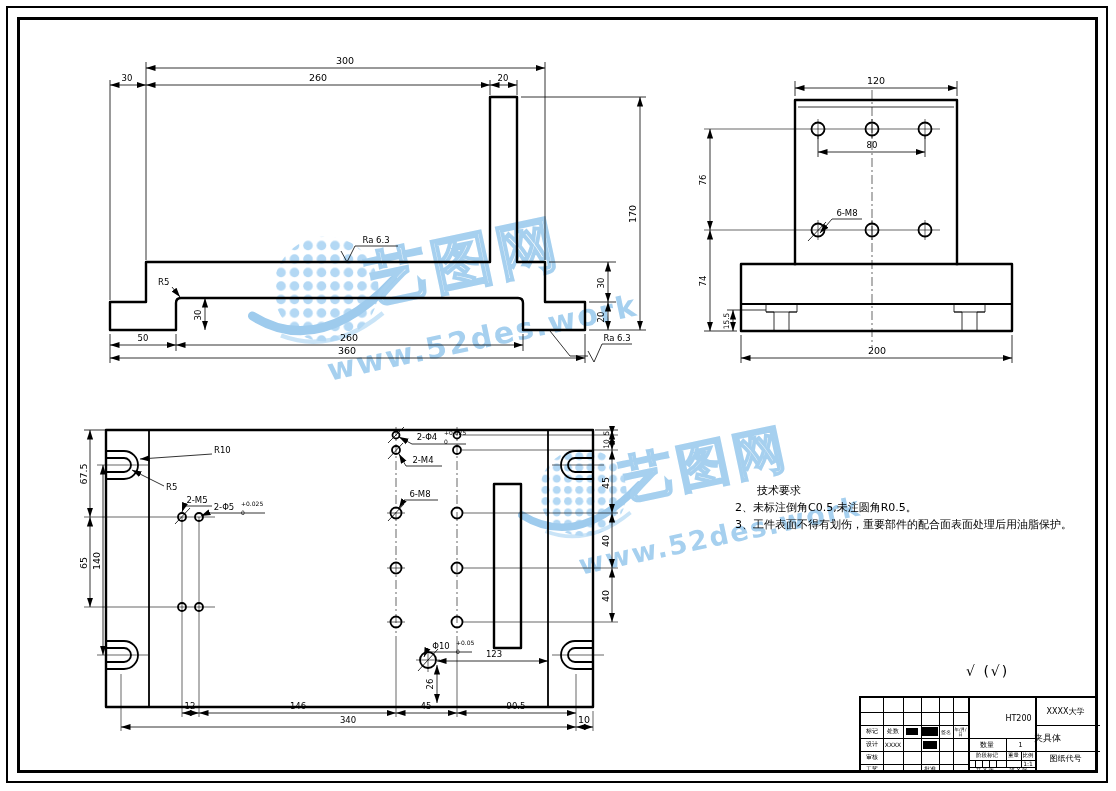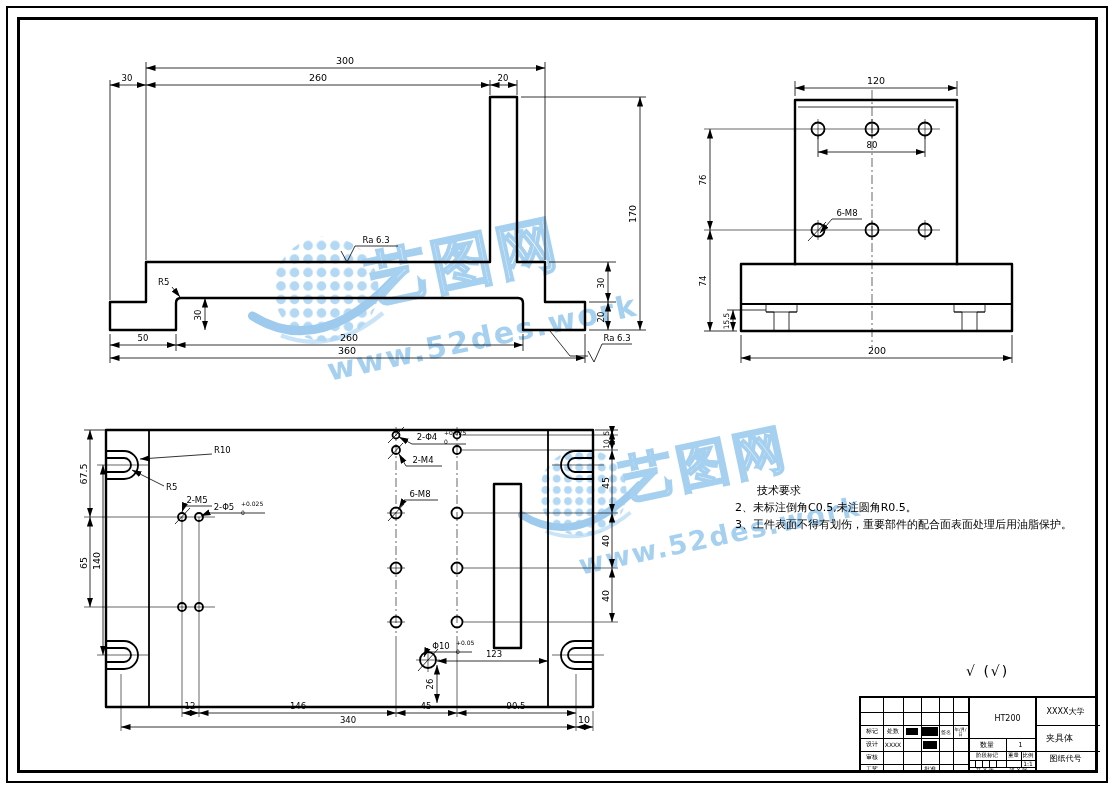--- a/index.html
+++ b/index.html
@@ -367,7 +367,7 @@
     <div class="vl" style="left:121px;top:62px;height:7px;"></div>
     <div class="vl" style="left:128px;top:62px;height:7px;"></div>
     <div class="vl" style="left:135px;top:62px;height:7px;"></div>
-    <div class="tb-cell" style="left:113px;top:0;width:67px;height:40px;font-size:8px;">HT200</div>
+    <div class="tb-cell" style="left:124px;top:0;width:67px;height:40px;font-size:8px;">HT200</div>
     <div class="tb-cell" style="left:107px;top:40px;width:38px;height:13px;font-size:7px;">数量</div>
     <div class="tb-cell" style="left:145px;top:40px;width:29px;height:13px;font-size:7px;">1</div>
     <div class="tb-cell" style="left:107px;top:53px;width:38px;height:9px;font-size:5.5px;">阶段标记</div>

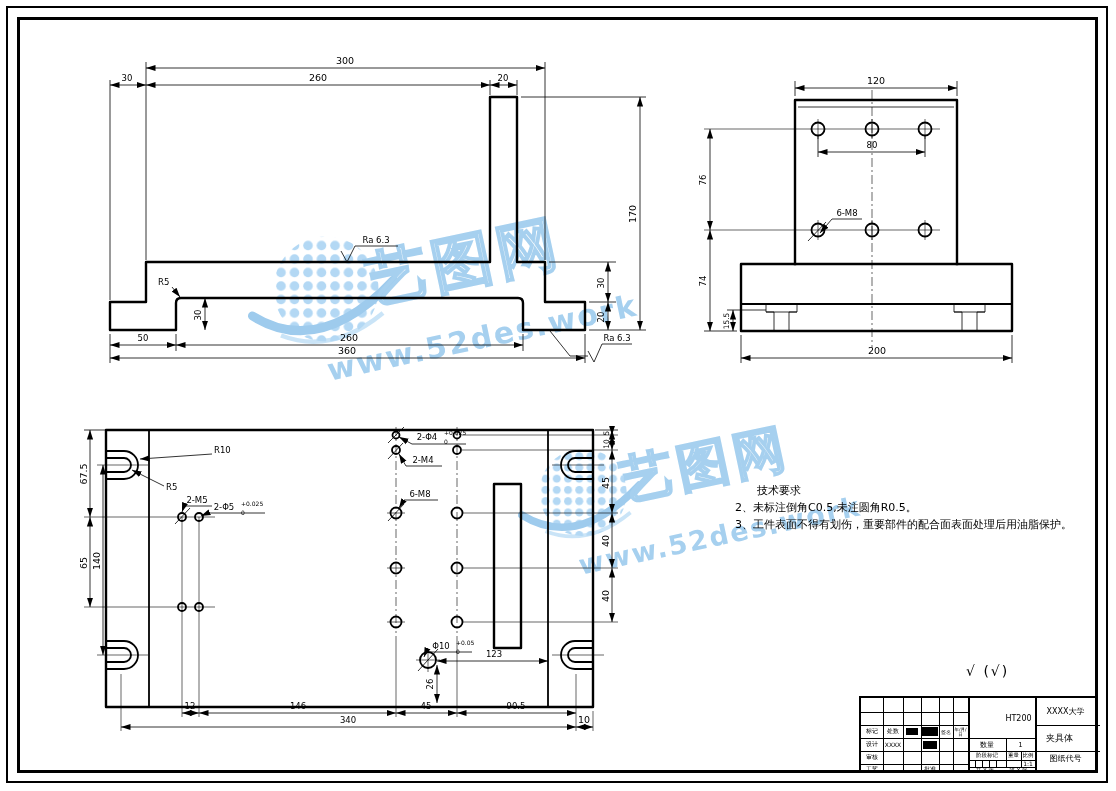--- a/index.html
+++ b/index.html
@@ -380,7 +380,7 @@
     <div class="hl" style="left:174px;top:27px;width:65px;"></div>
     <div class="hl" style="left:174px;top:53px;width:65px;"></div>
     <div class="tb-cell" style="left:174px;top:0;width:61px;height:27px;font-size:8px;">XXXX大学</div>
-    <div class="tb-cell" style="left:168px;top:27px;width:61px;height:26px;font-size:9px;">夹具体</div>
+    <div class="tb-cell" style="left:156px;top:27px;width:61px;height:26px;font-size:9px;">夹具体</div>
     <div class="tb-cell" style="left:174px;top:53px;width:61px;height:15px;font-size:8px;">图纸代号</div>
   </div>
 

